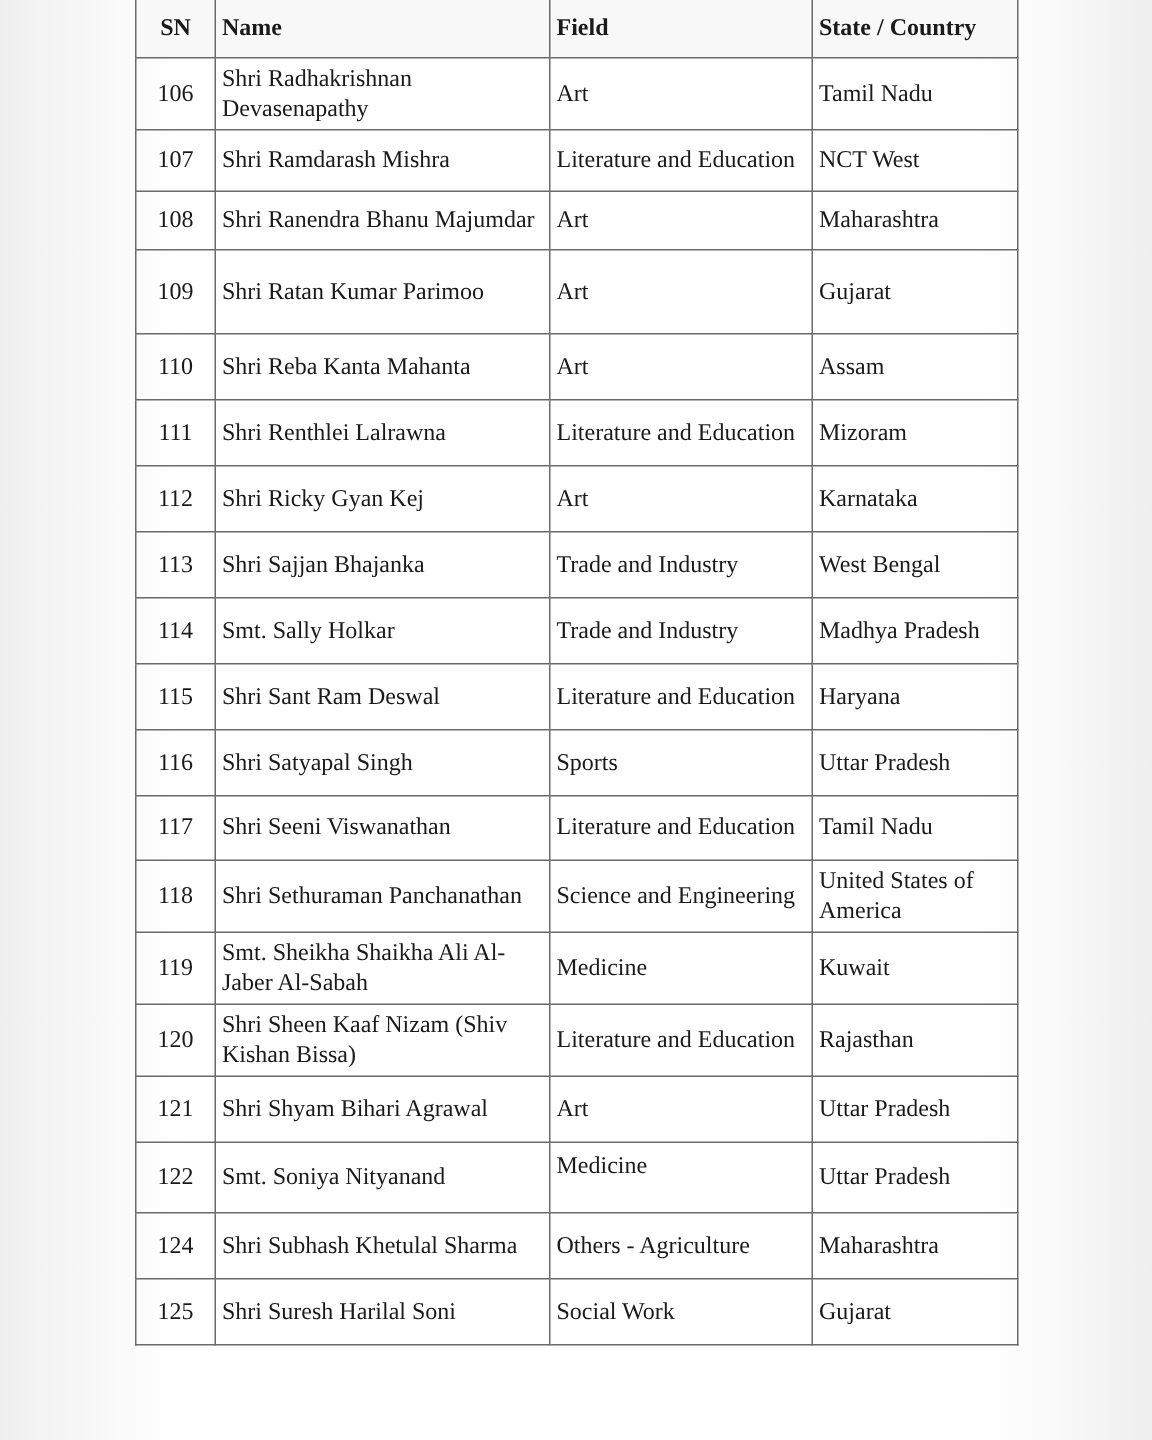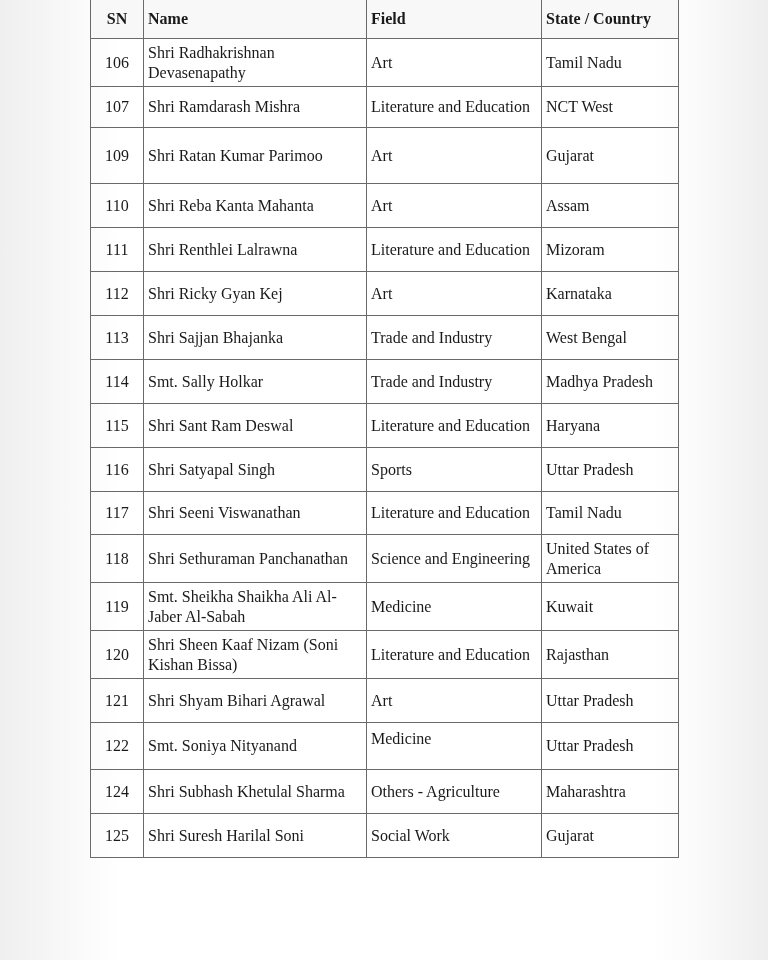--- a/index.html
+++ b/index.html
@@ -67,6 +67,12 @@
           <td>Shri Ramdarash Mishra</td>
           <td>Literature and Education</td>
           <td>NCT West</td>
+        </tr>
+        <tr style="height: 39px;">
+          <td class="sn">108</td>
+          <td>Shri Ranendra Bhanu Majumdar</td>
+          <td>Art</td>
+          <td>Maharashtra</td>
         </tr>
         <tr style="height: 56px;">
           <td class="sn">109</td>

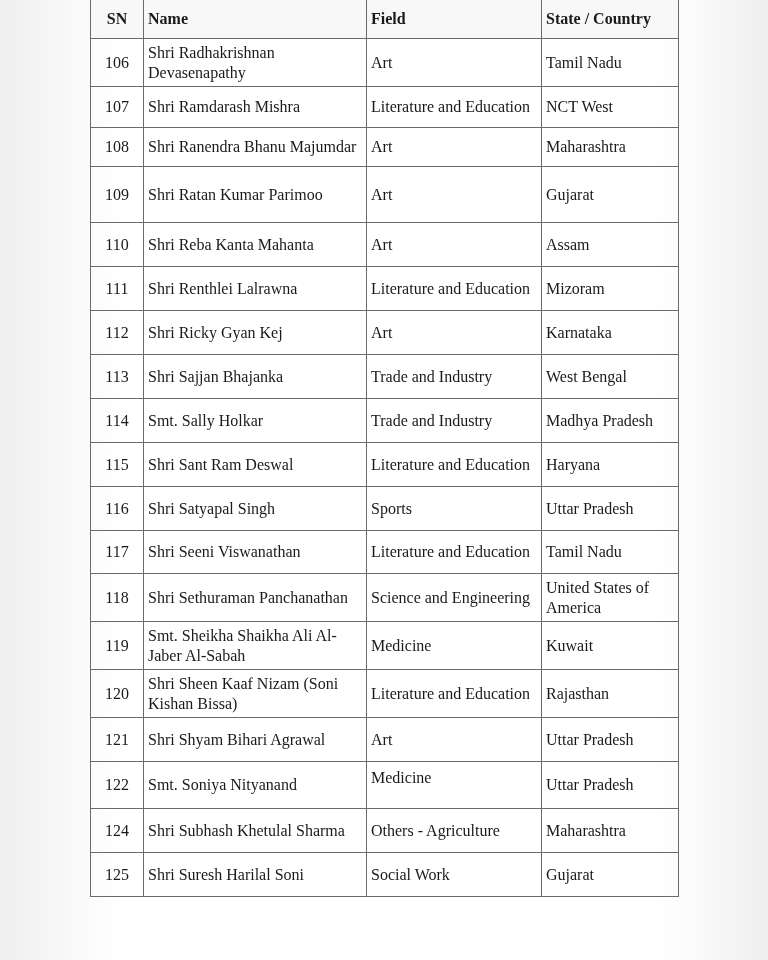--- a/index.html
+++ b/index.html
@@ -142,7 +142,7 @@
         </tr>
         <tr style="height: 48px;">
           <td class="sn">120</td>
-          <td>Shri Sheen Kaaf Nizam (Soni Kishan Bissa)</td>
+          <td>Shri Sheen Kaaf Nizam (Shiv Kishan Bissa)</td>
           <td>Literature and Education</td>
           <td>Rajasthan</td>
         </tr>

